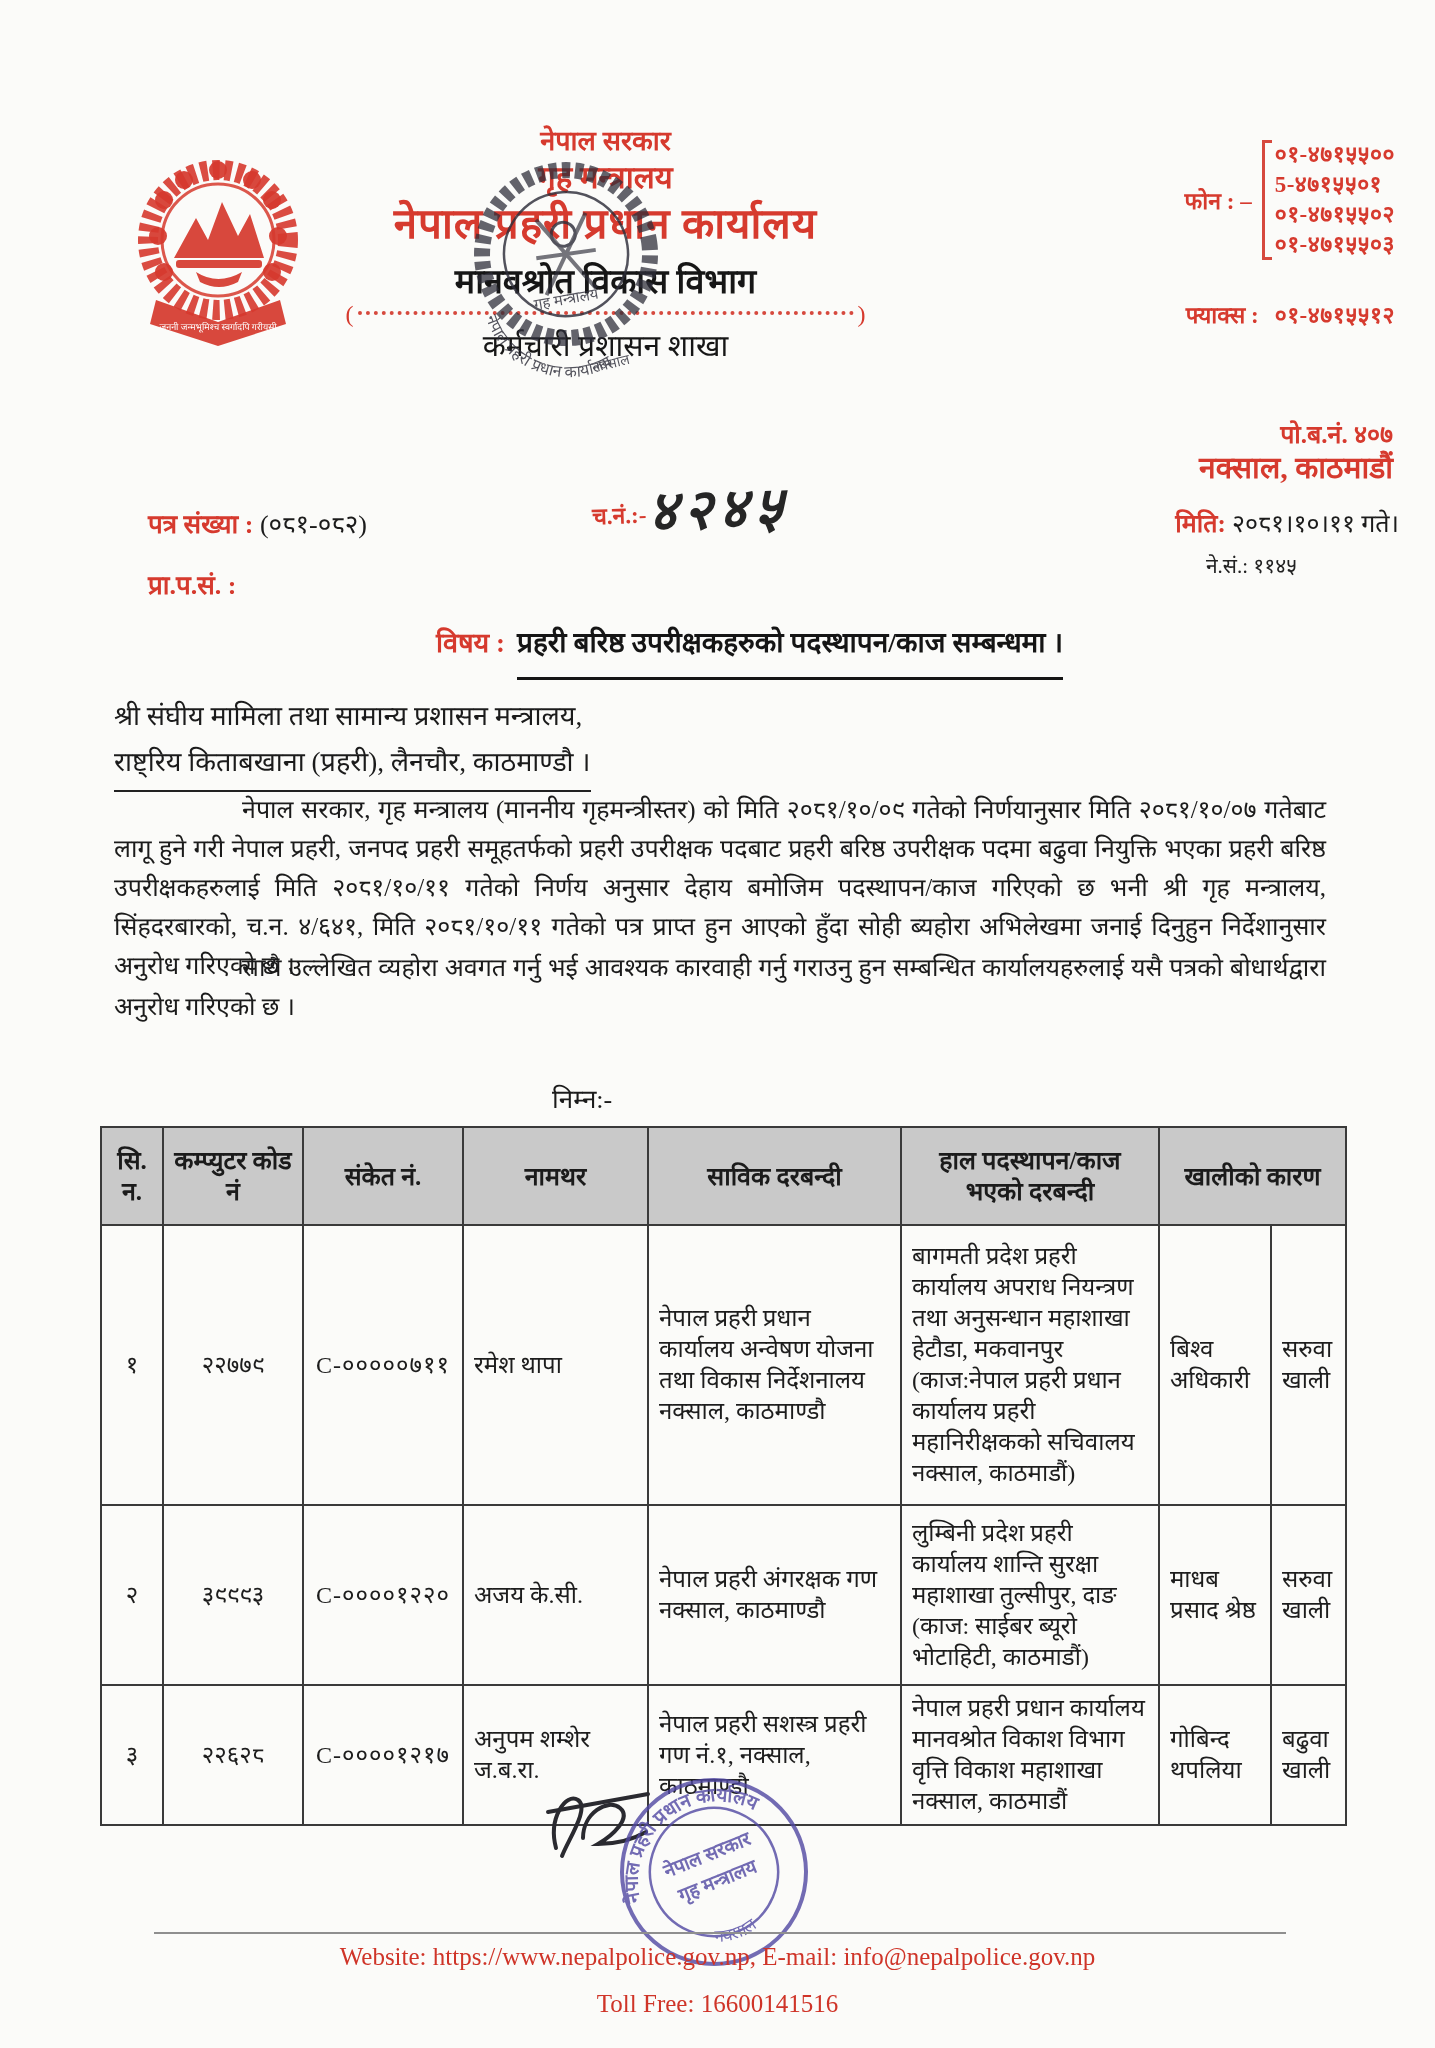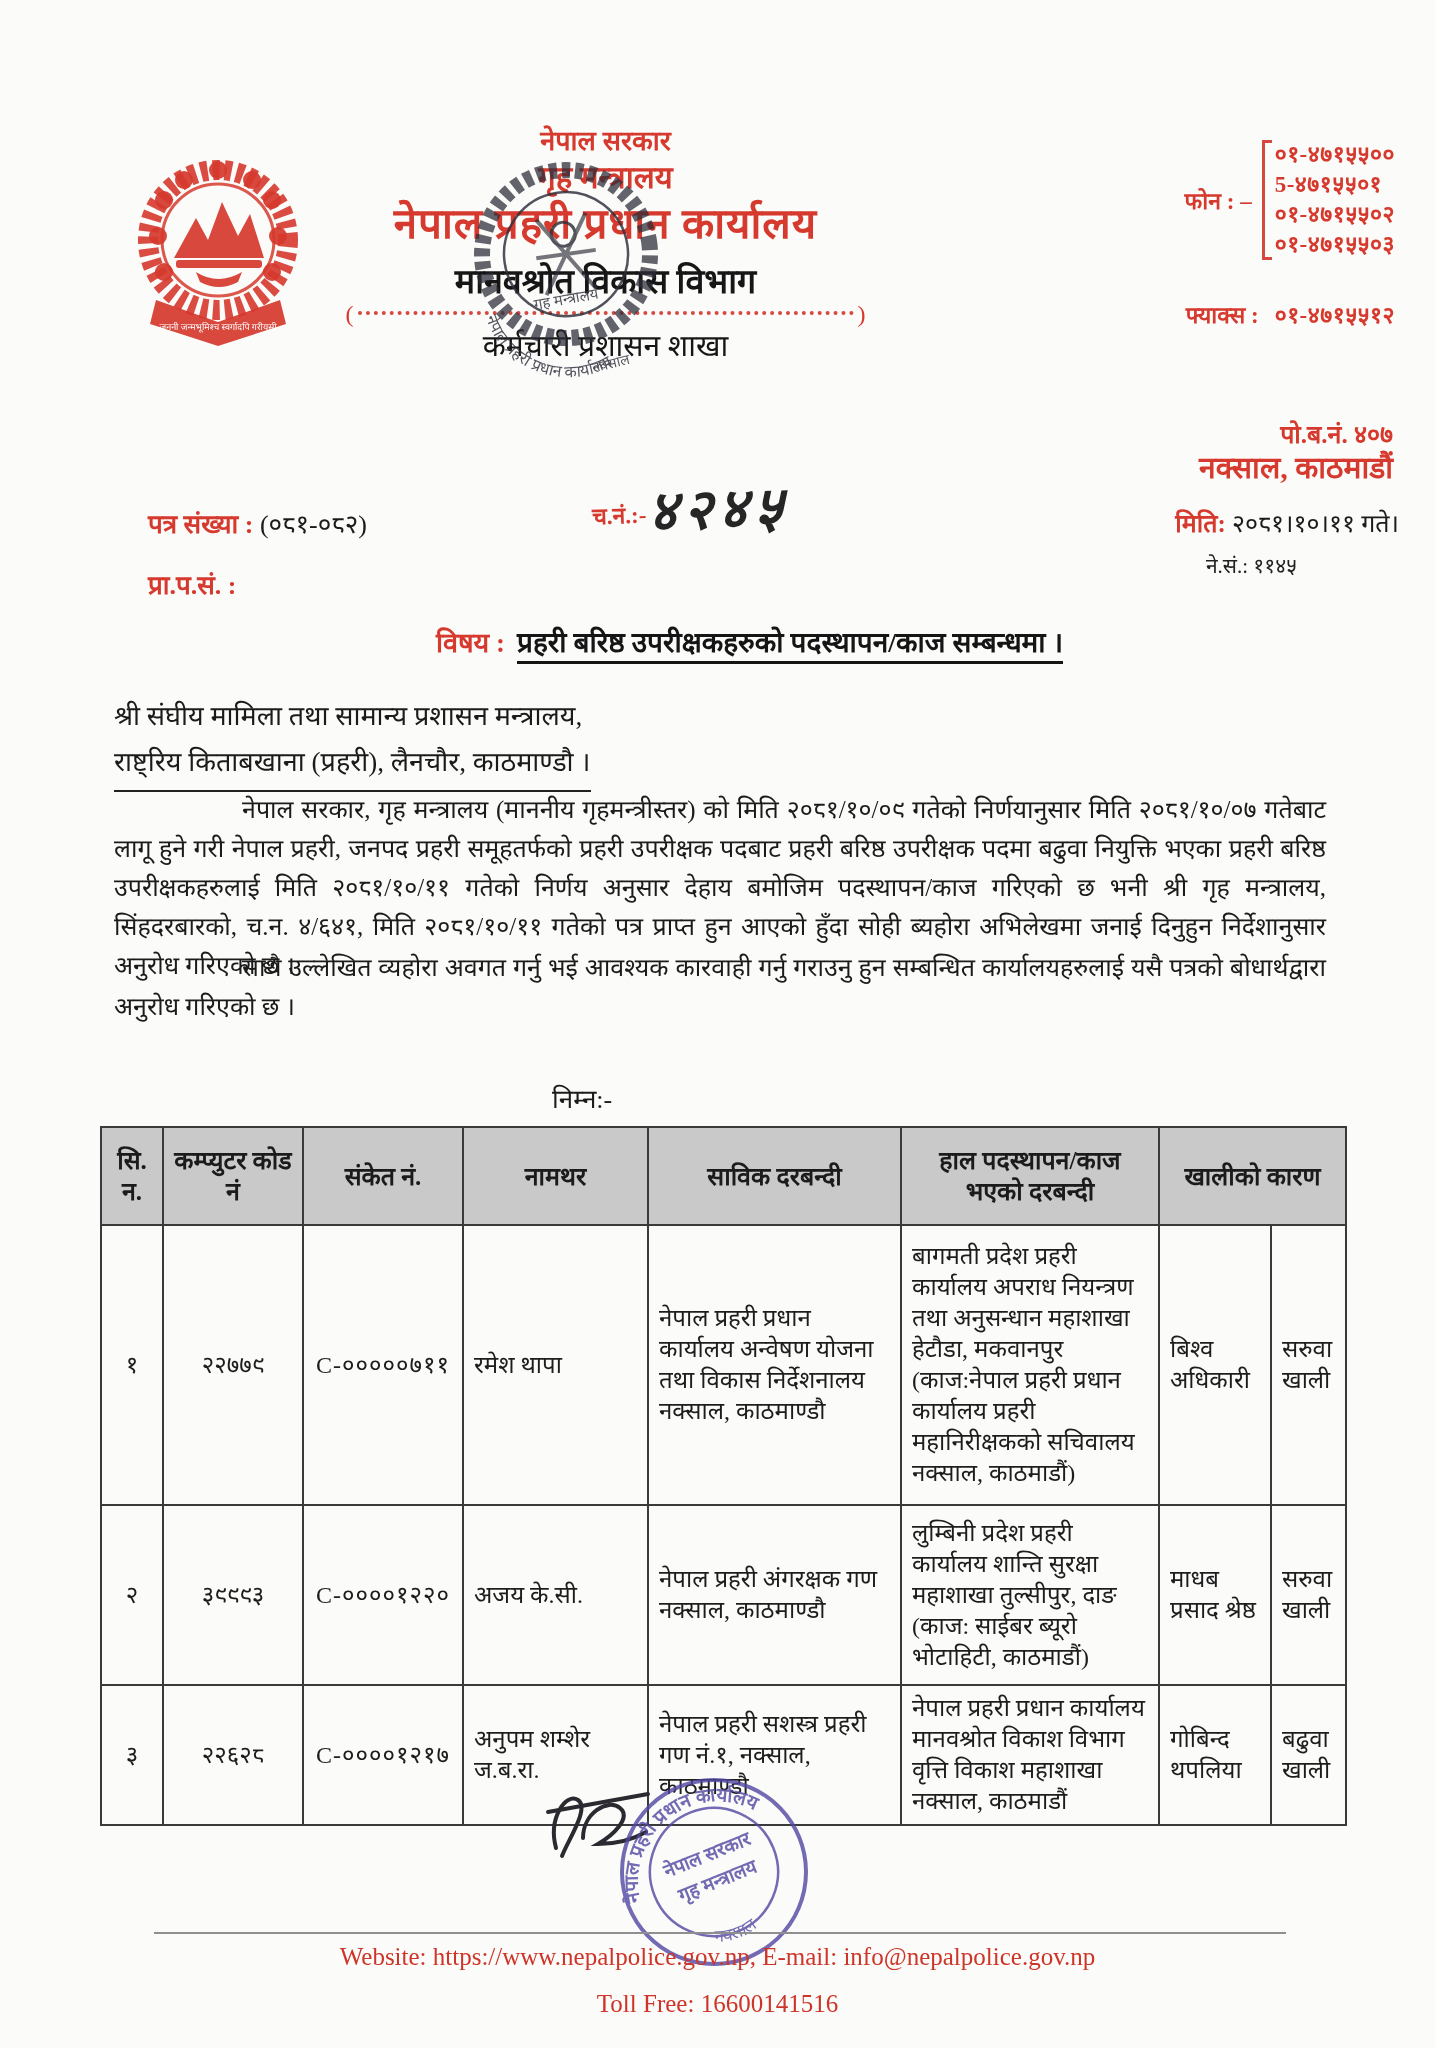--- a/index.html
+++ b/index.html
@@ -55,7 +55,7 @@
   
   .subject{left:436px;top:622px;display:flex;gap:12px;align-items:baseline;}
   .subject .lab{font-size:27px;font-weight:bold;color:#d63a2e;}
-  .subject .txt{font-size:28px;font-weight:bold;color:#151515;border-bottom:3px solid #151515;padding-bottom:1px;}
+  .subject .txt{font-size:28px;font-weight:bold;color:#151515;border-bottom:3px solid #151515;padding-bottom:17px;}
 
   
   .addressee{left:114px;top:698px;font-size:27px;line-height:1.4;}

